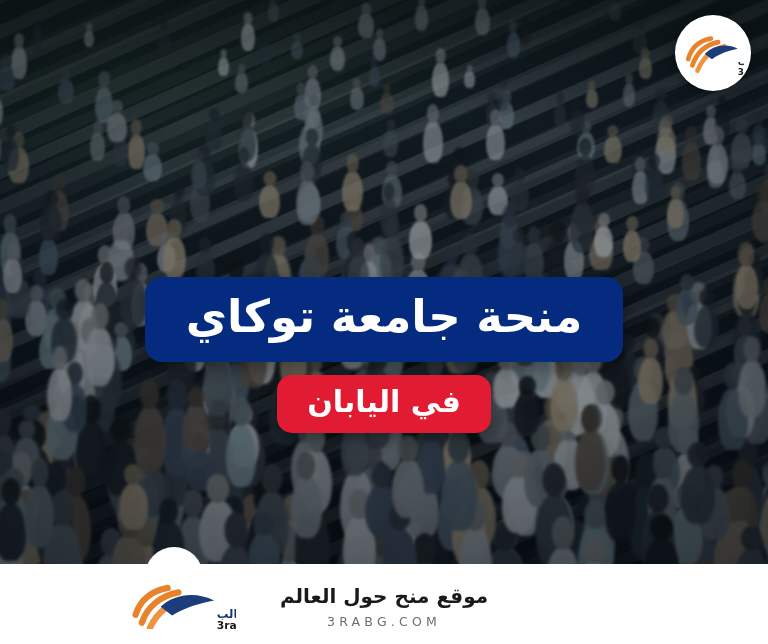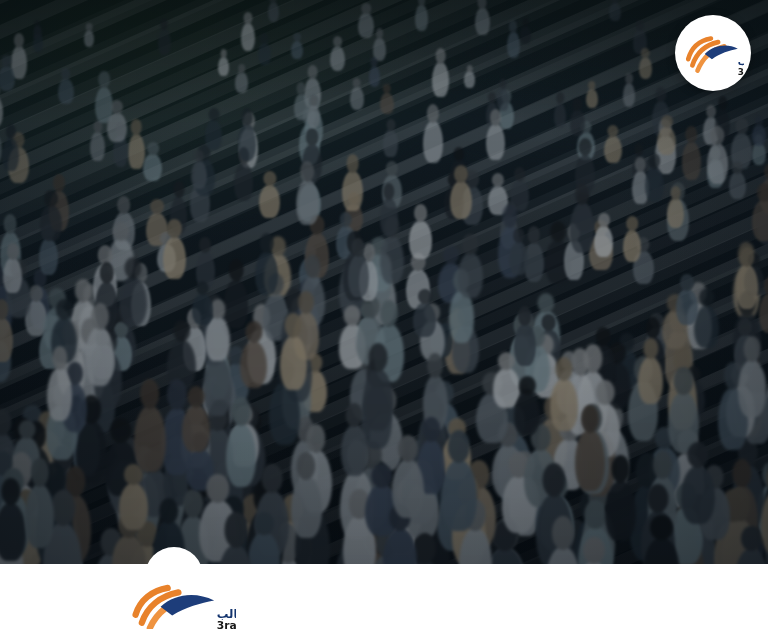--- a/index.html
+++ b/index.html
@@ -653,6 +653,15 @@
     </svg>
   </div>
 
+  <div class="headline-wrap">
+    <div class="title-box">
+      <div class="title-text">منحة جامعة توكاي</div>
+    </div>
+    <br>
+    <div class="subtitle-box">
+      <div class="subtitle-text">في اليابان</div>
+    </div>
+  </div>
 
   <div class="footer">
     <div class="footer-bump"></div>

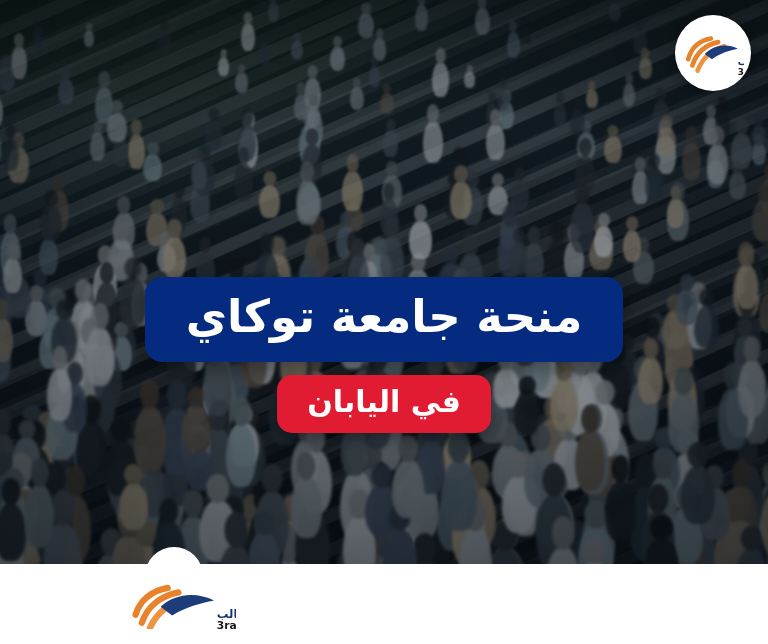--- a/index.html
+++ b/index.html
@@ -675,6 +675,10 @@
         <text x="99" y="56" text-anchor="end" font-family="'DejaVu Sans','Liberation Sans',sans-serif" font-size="12" font-weight="700" fill="#1A1A1A">3rabg.com</text>
       </svg>
 
+      <div class="footer-text">
+        <div class="footer-tagline">موقع منح حول العالم</div>
+        <div class="footer-domain">3RABG.COM</div>
+      </div>
     </div>
   </div>
 

